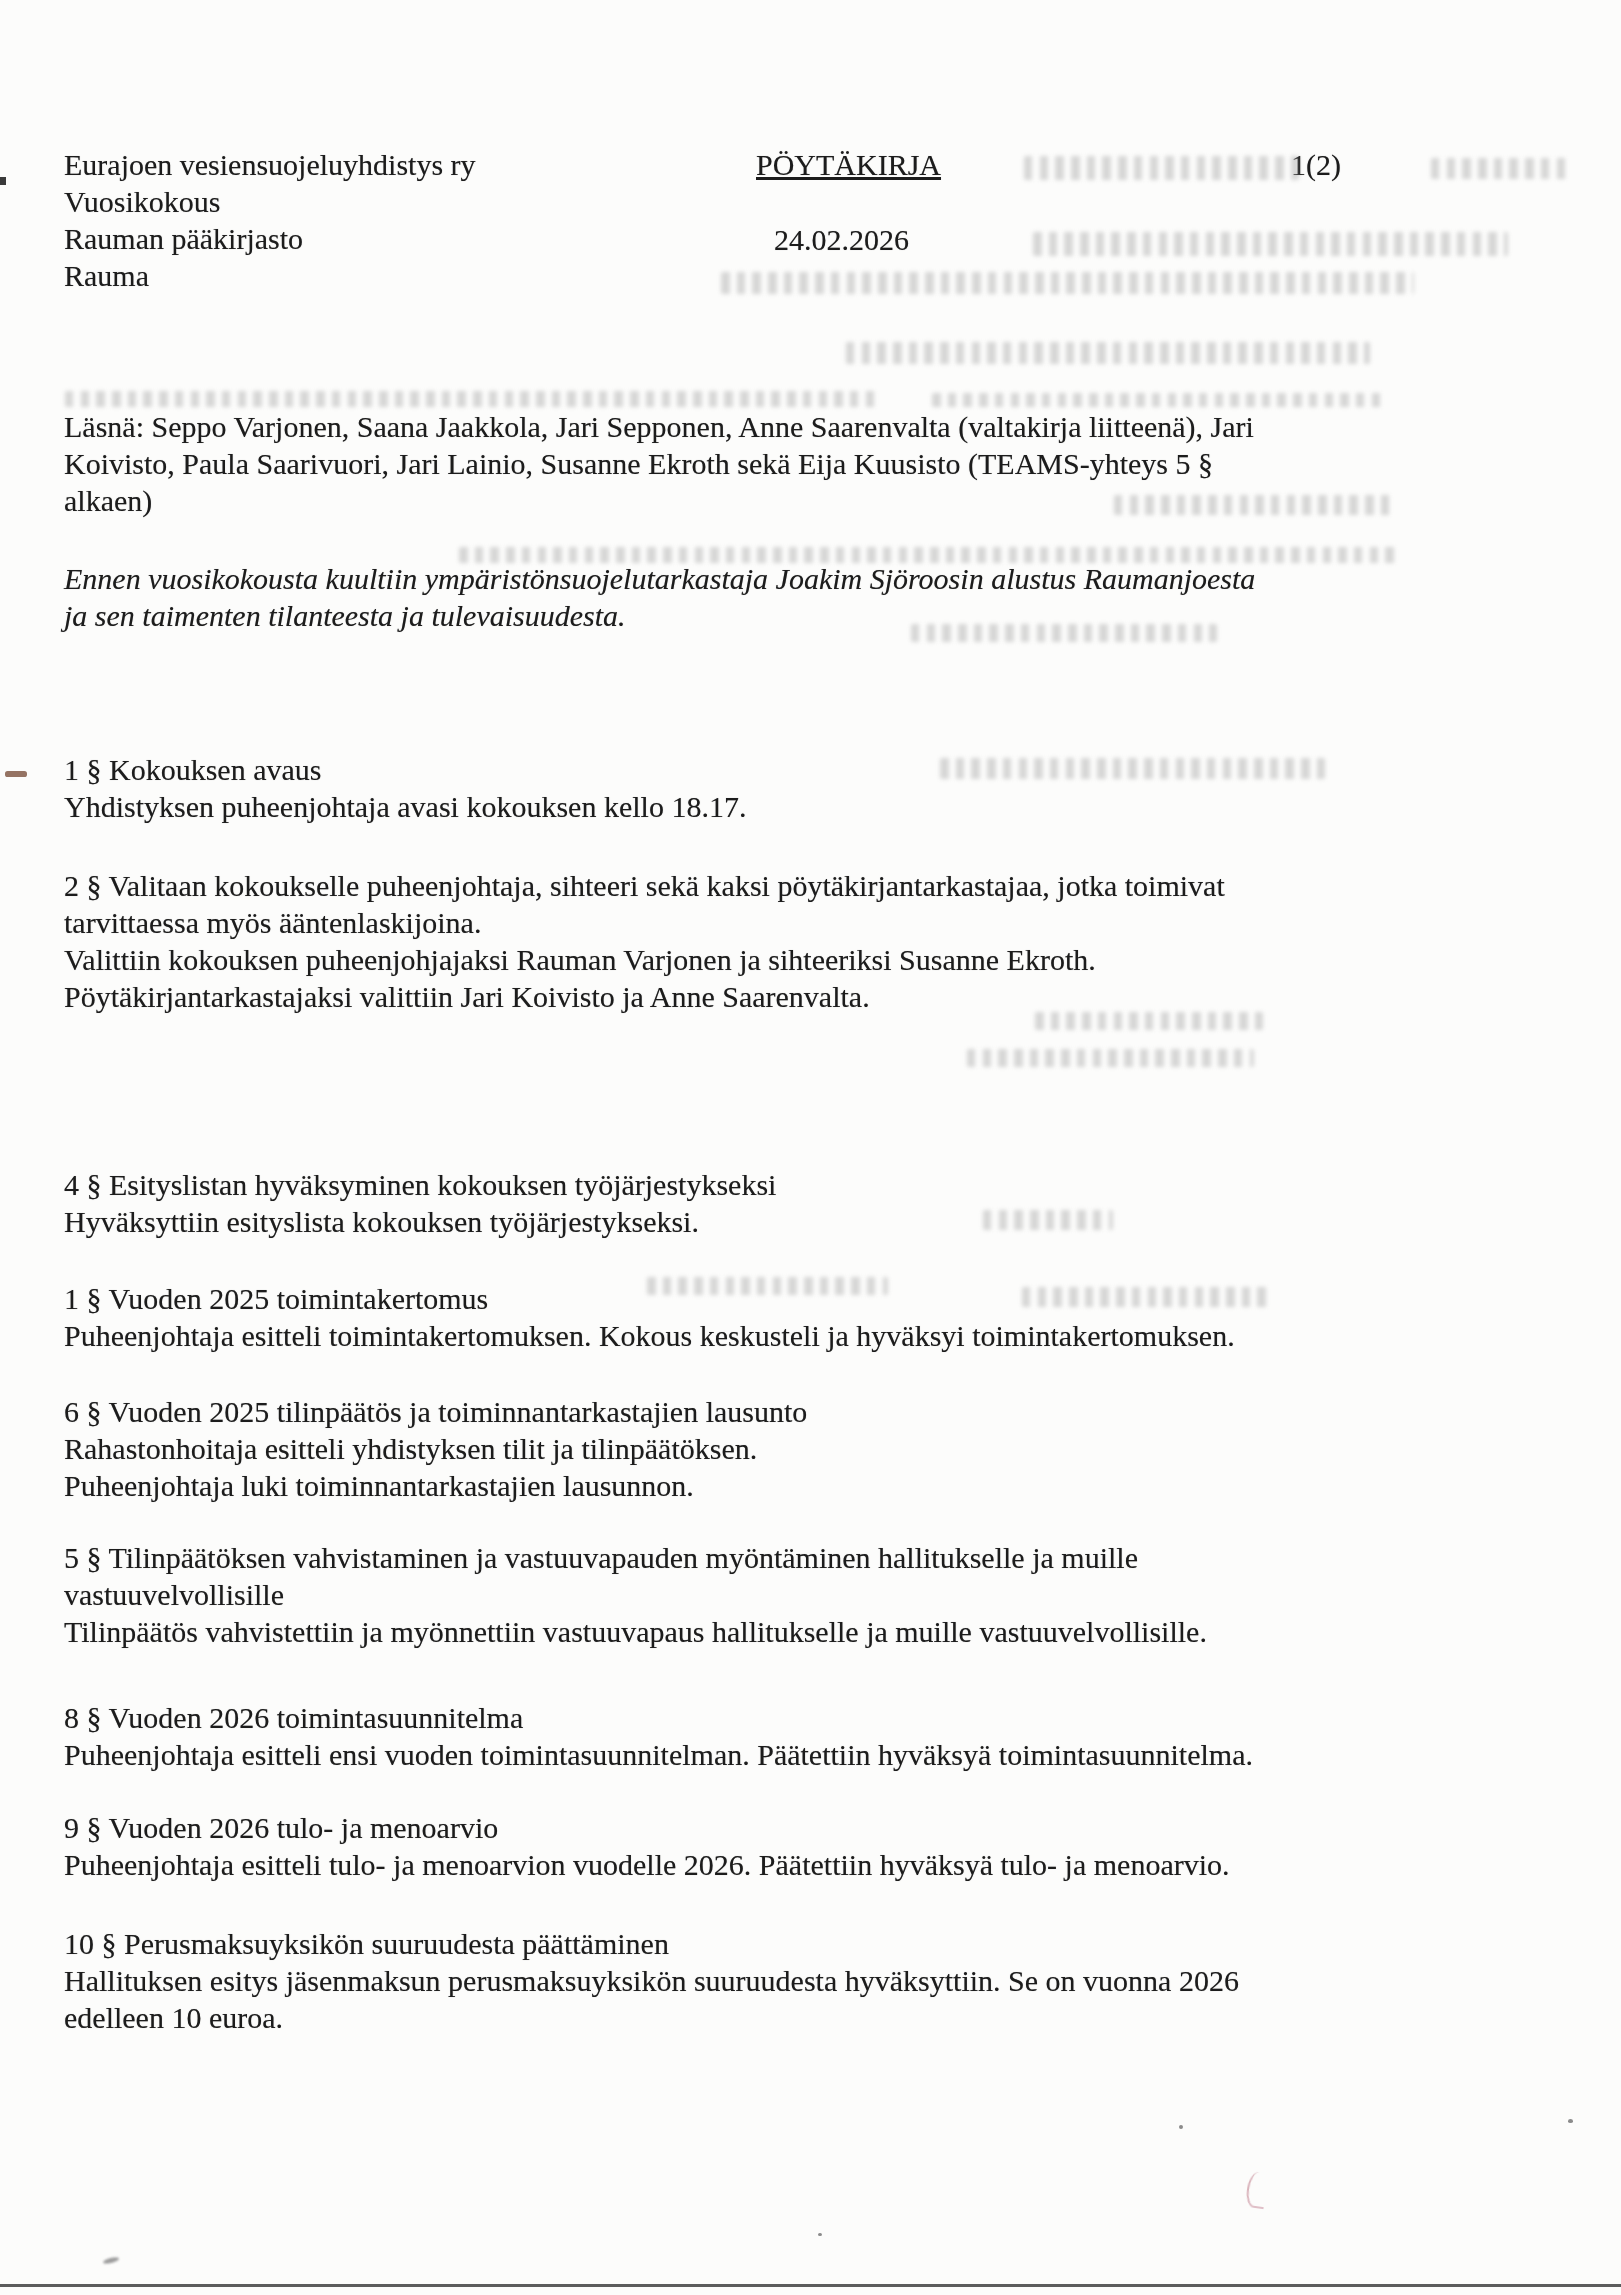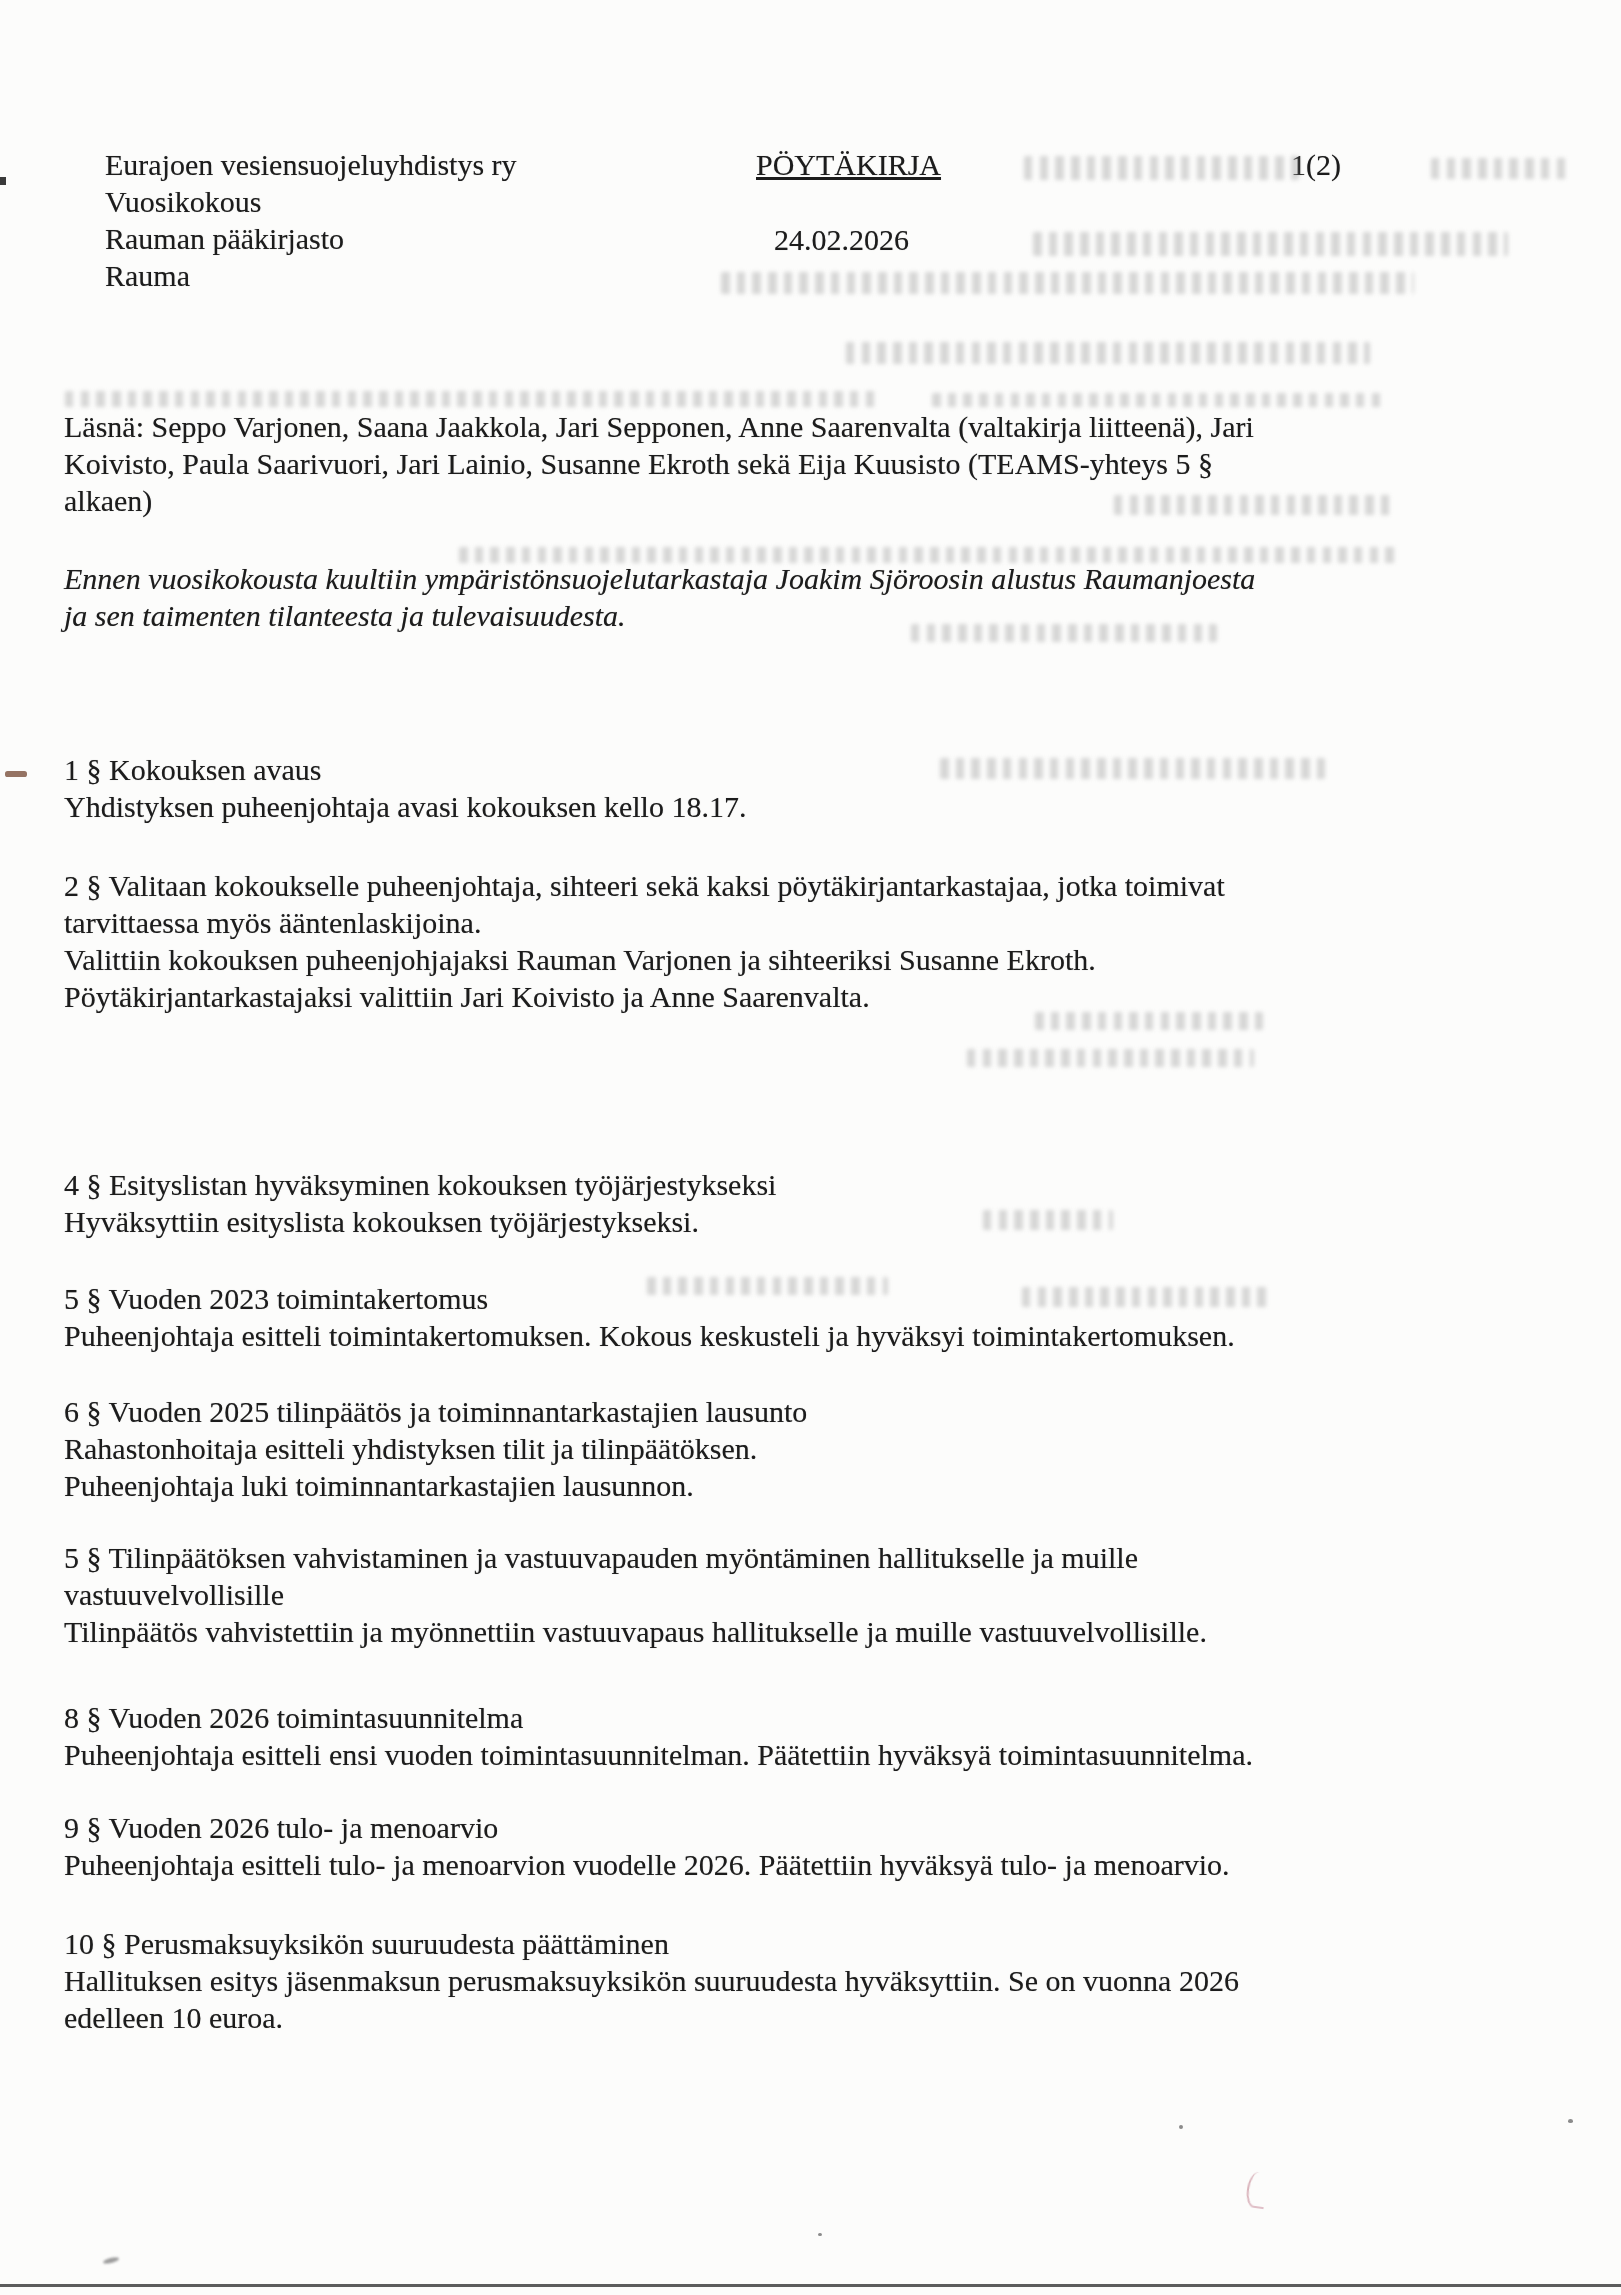--- a/index.html
+++ b/index.html
@@ -54,7 +54,7 @@
 
 <div class="page" style="--paper: #fcfcfb; --ink: #1c1c1c;">
 
-  <div class="abs" style="left:64px;top:146px;margin-left:41px;">
+  <div class="abs" style="left:64px;top:146px;">
     <div class="line">Eurajoen vesiensuojeluyhdistys ry</div>
     <div class="line">Vuosikokous</div>
     <div class="line">Rauman pääkirjasto</div>

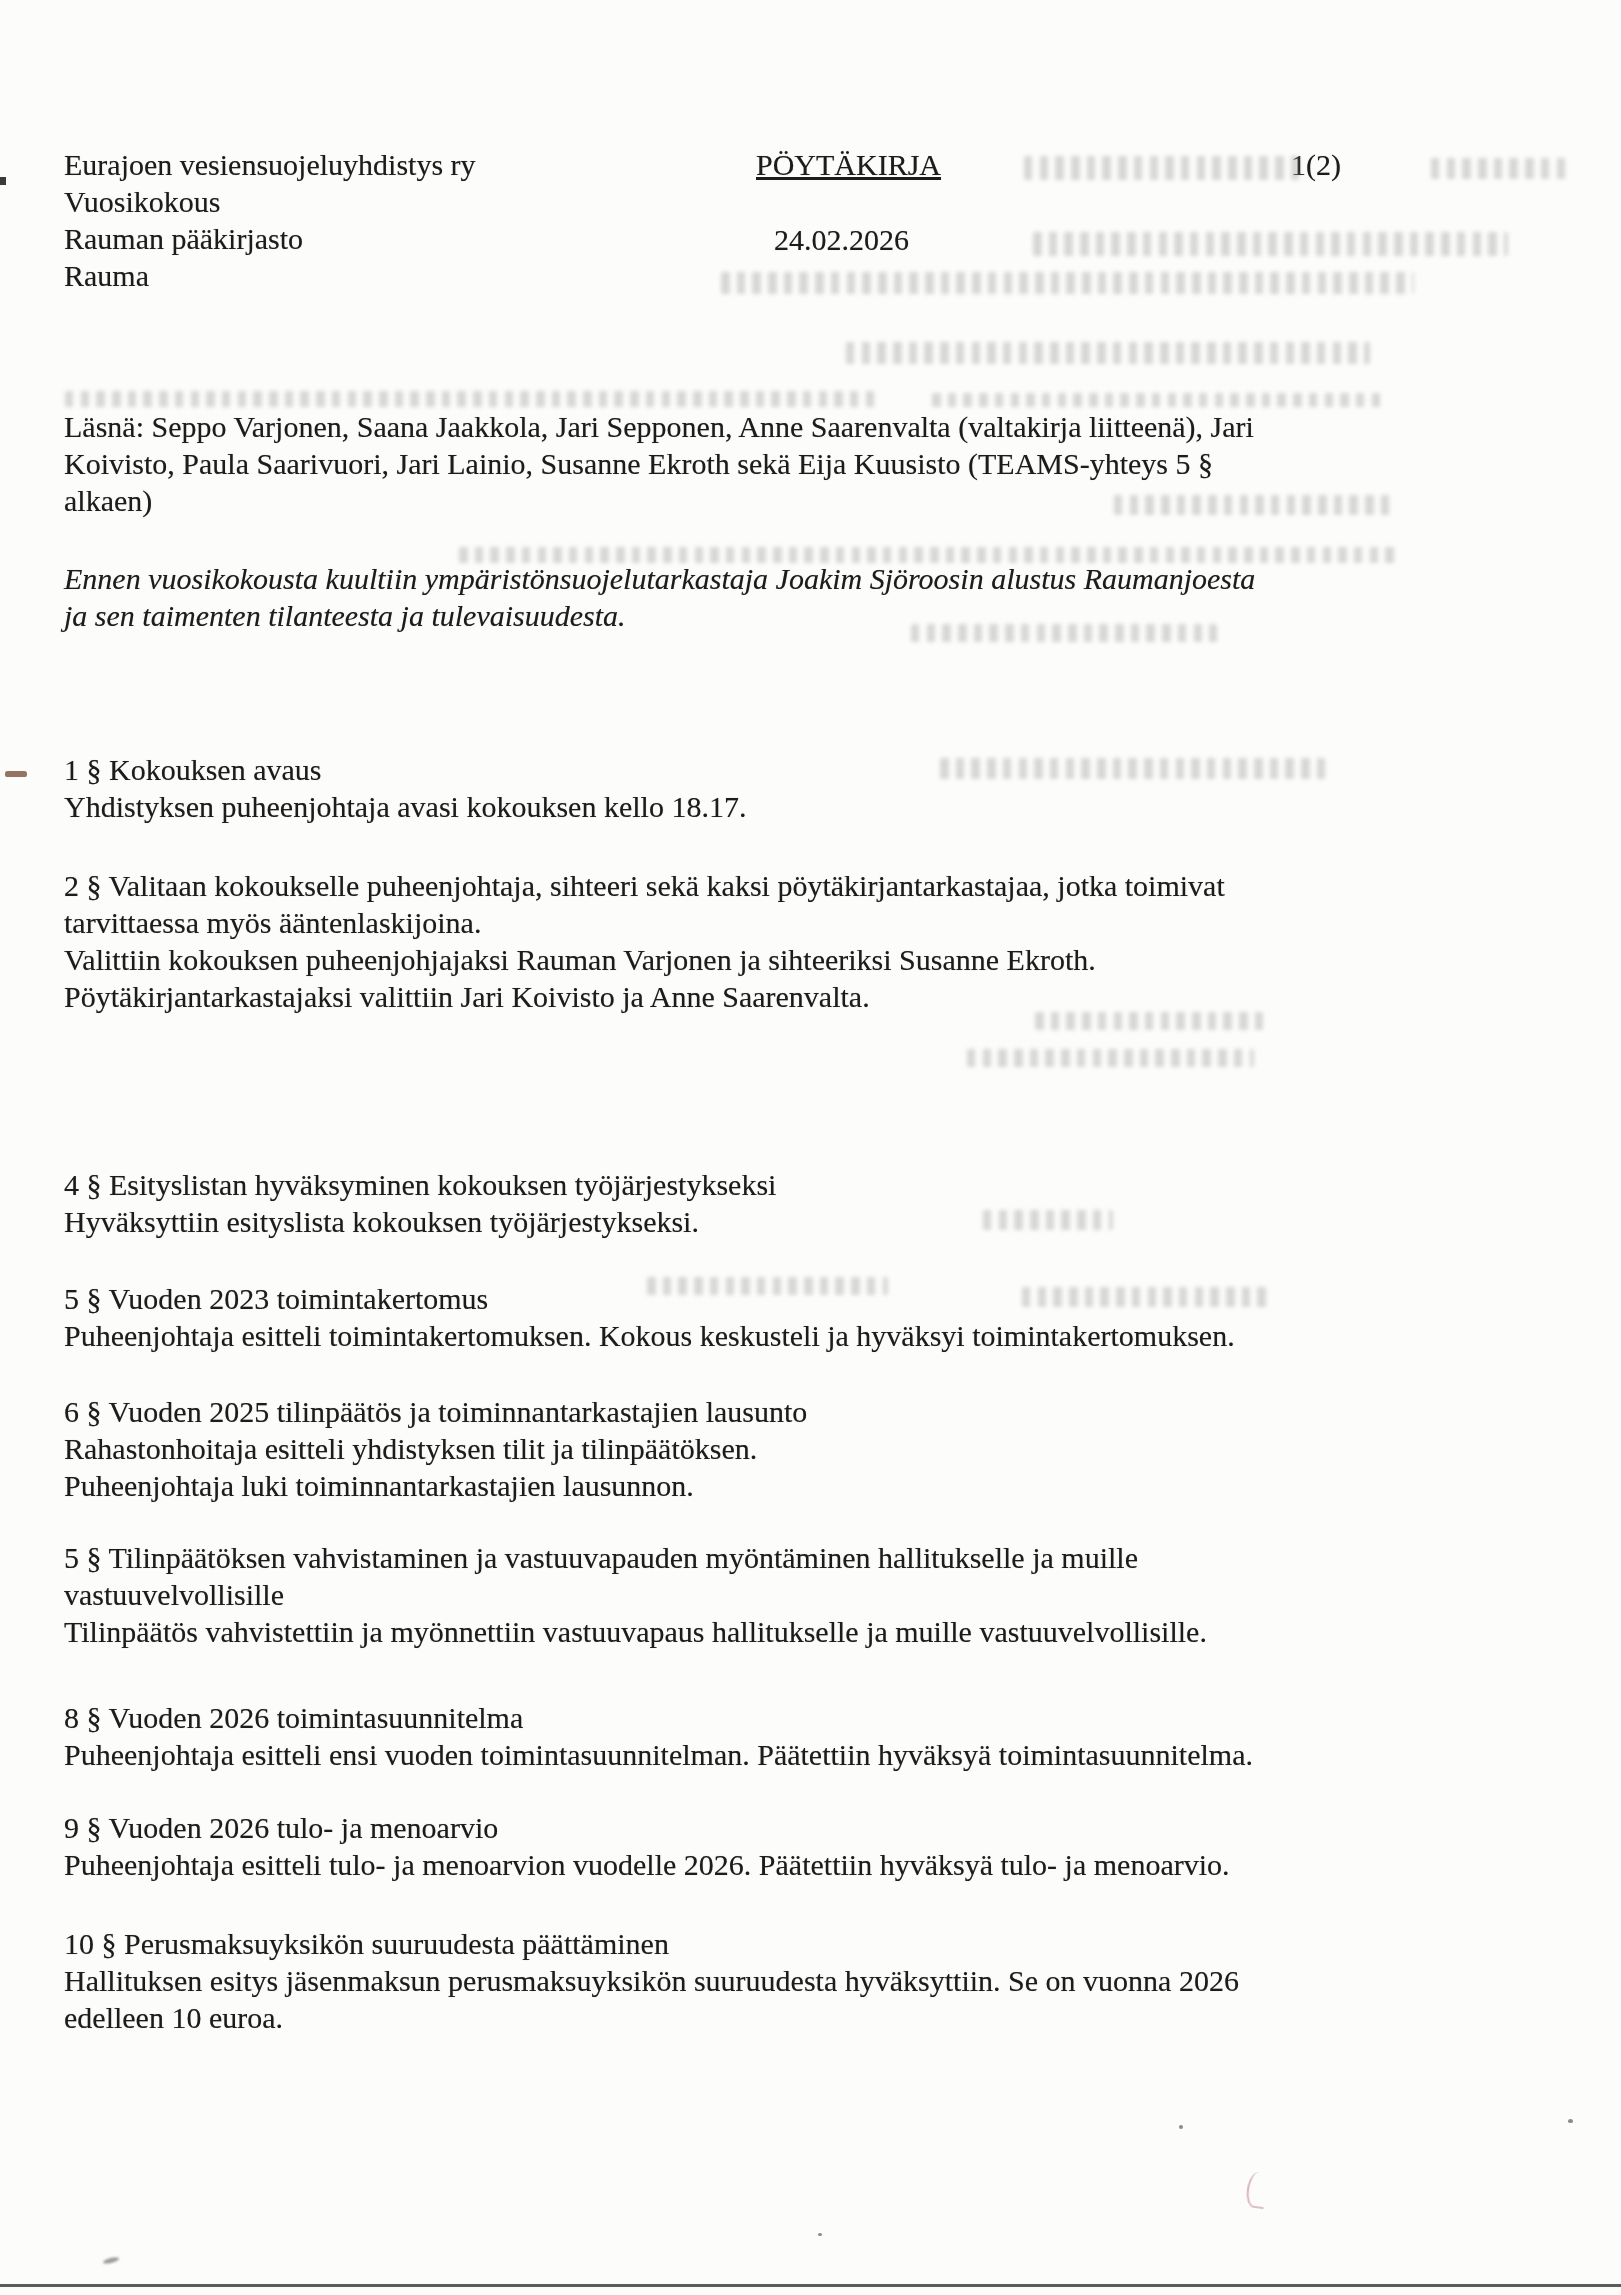--- a/index.html
+++ b/index.html
@@ -95,7 +95,7 @@
   </div>
 
   <div class="abs" style="left:64px;top:1280px;">
-    <div class="line">5 § Vuoden 2023 toimintakertomus</div>
+    <div class="line">1 § Vuoden 2025 toimintakertomus</div>
     <div class="line">Puheenjohtaja esitteli toimintakertomuksen. Kokous keskusteli ja hyväksyi toimintakertomuksen.</div>
   </div>
 

